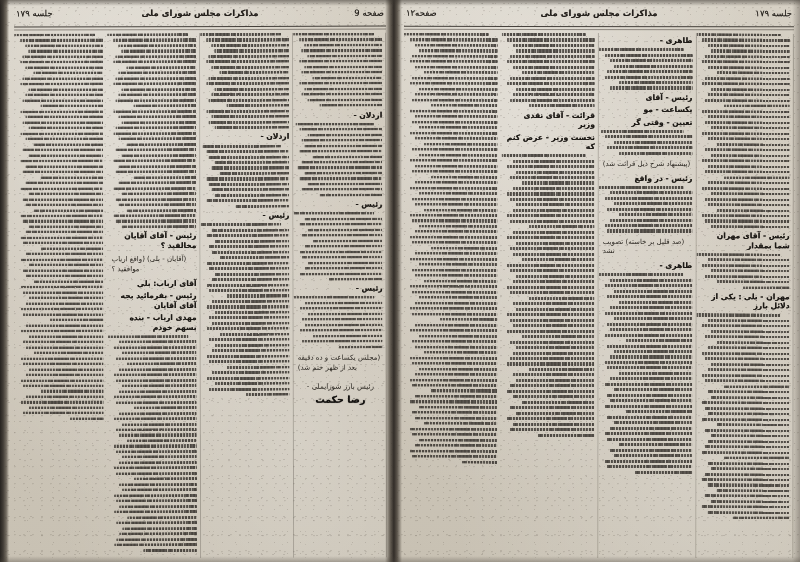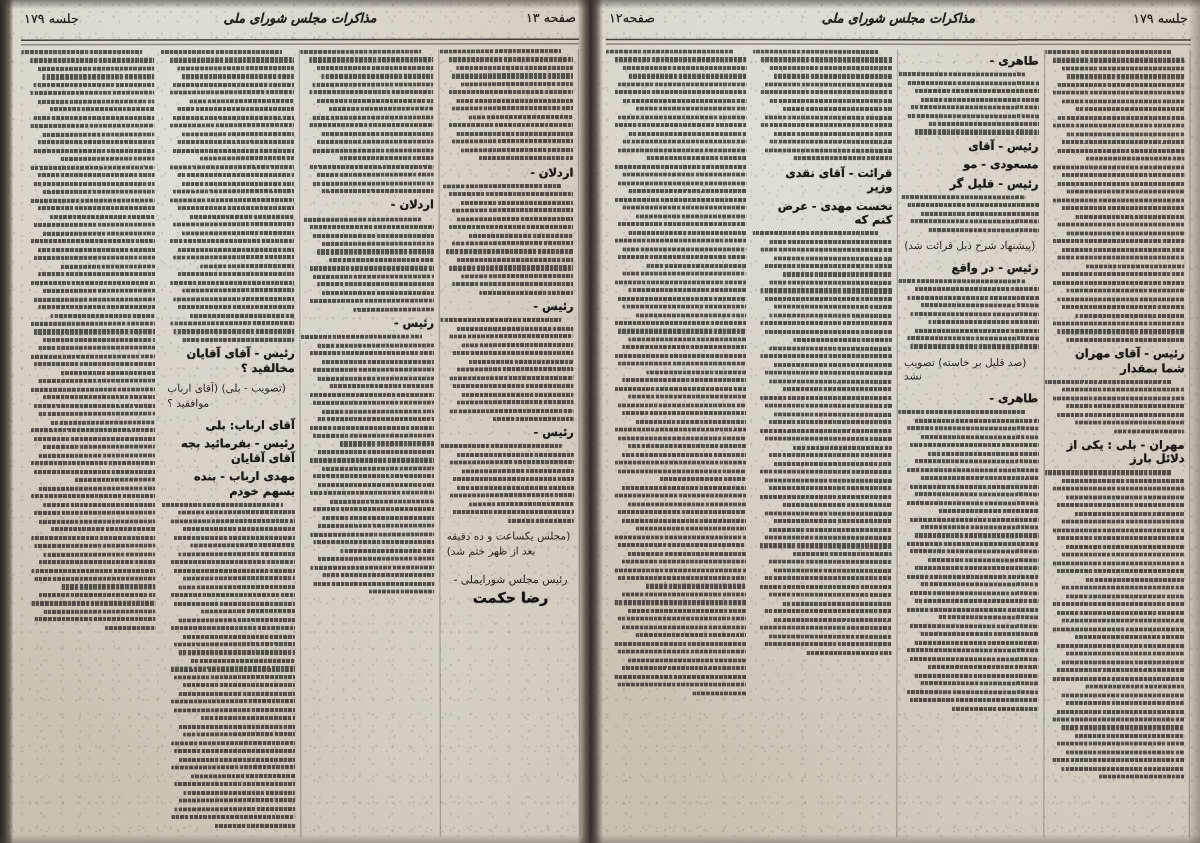--- a/index.html
+++ b/index.html
@@ -56,7 +56,7 @@
     font-size:8.5px;color:#231f1b;white-space:nowrap;letter-spacing:.2px;
     text-shadow:0 0 .5px rgba(35,31,27,.6);
   }
-  .mh-center{left:50%;transform:translateX(-50%);font-size:9.5px;font-weight:700;font-style:italic;}
+  .mh-center{left:50%;transform:translateX(-50%);font-size:9.5px;font-weight:700;}
   .mh-right{right:2px;}
   .mh-left{left:2px;}
   .rule{position:absolute;left:0;right:0;top:19px;height:0;

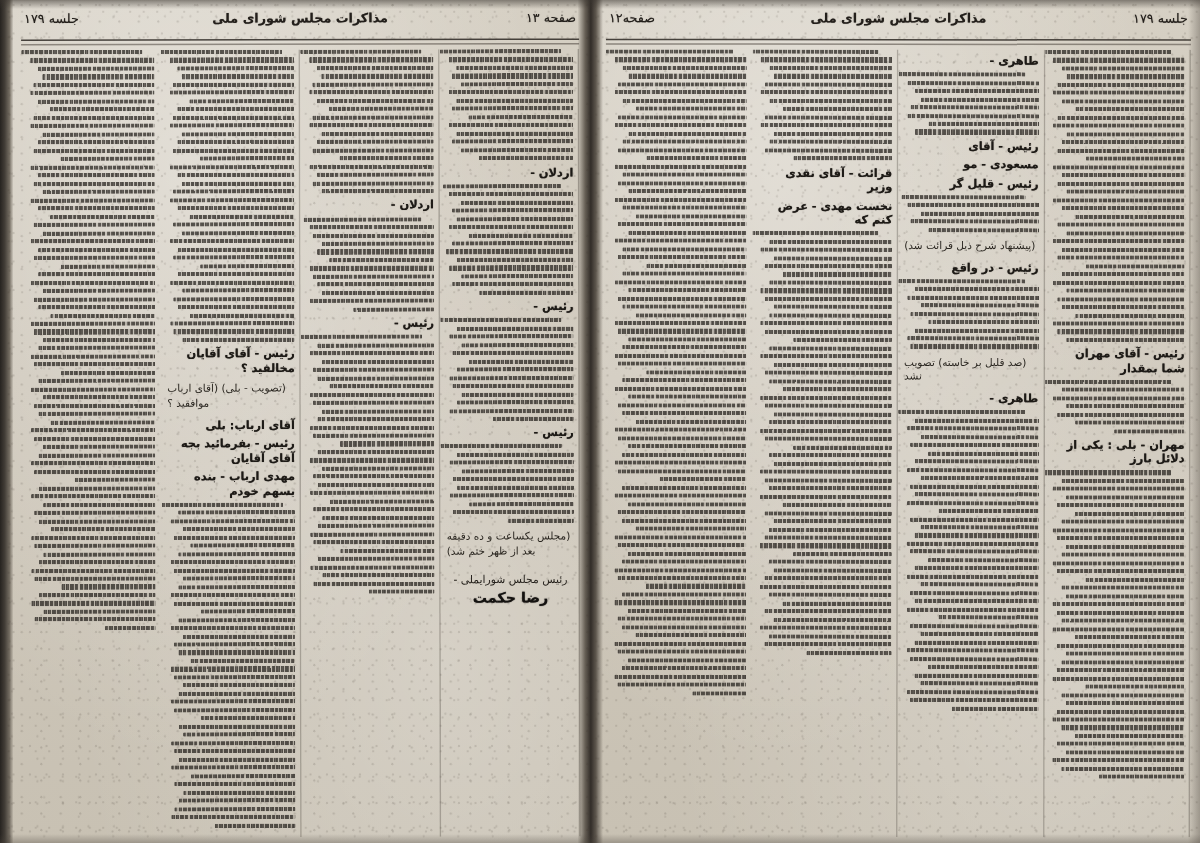--- a/index.html
+++ b/index.html
@@ -123,7 +123,7 @@
 
   <div class="page-inner" id="page-left-inner">
     <div class="masthead">
-      <div class="mh mh-right">صفحه ۱۳</div>
+      <div class="mh mh-right">صفحه 9</div>
       <div class="mh mh-center">مذاکرات مجلس شورای ملی</div>
       <div class="mh mh-left">جلسه ۱۷۹</div>
       <div class="rule"></div>

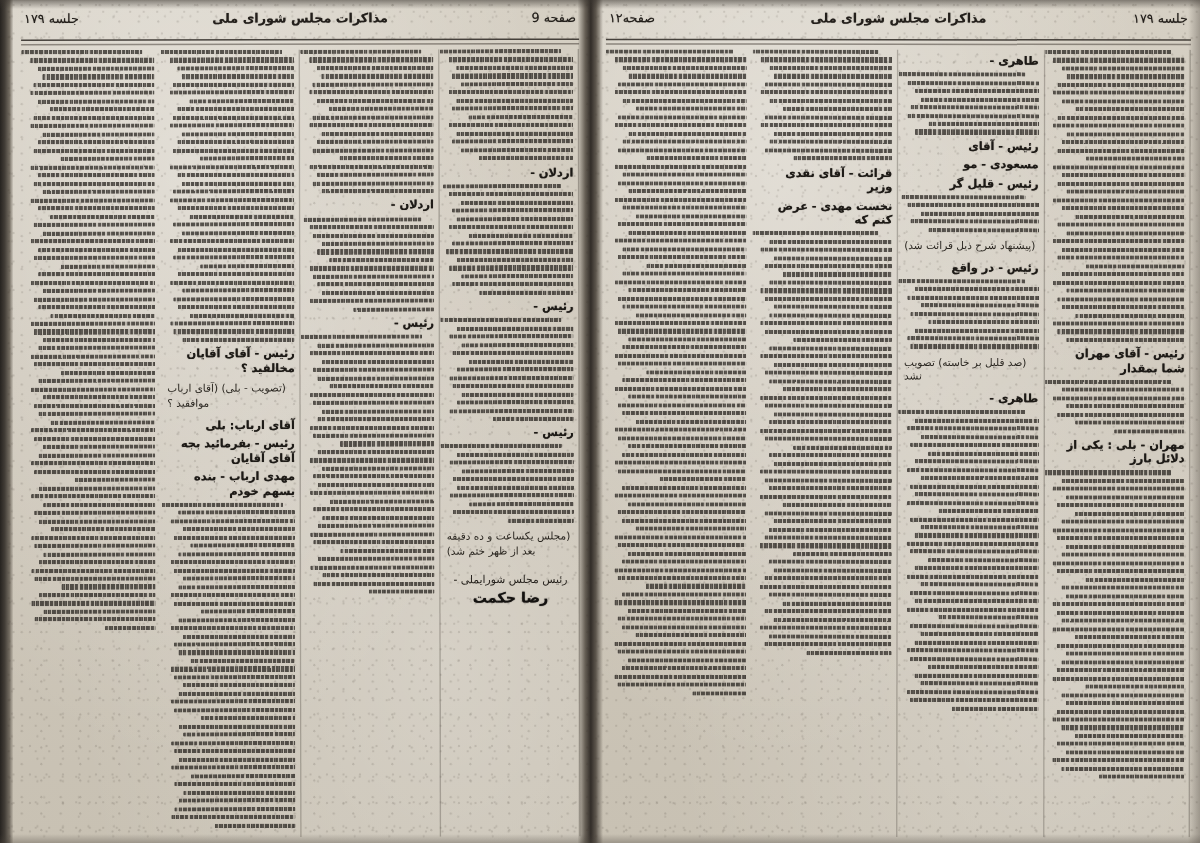--- a/index.html
+++ b/index.html
@@ -553,7 +553,7 @@
             <div class="ln w92"></div>
           </div>
           <div class="speaker">رئیس - آقای</div>
-          <div class="speaker">مسعودی - مو</div>
+          <div class="speaker">یکساعت - مو</div>
           <div class="speaker">رئیس - قلیل گر</div>
           <div class="para">
             <div class="ln w92 ind"></div>

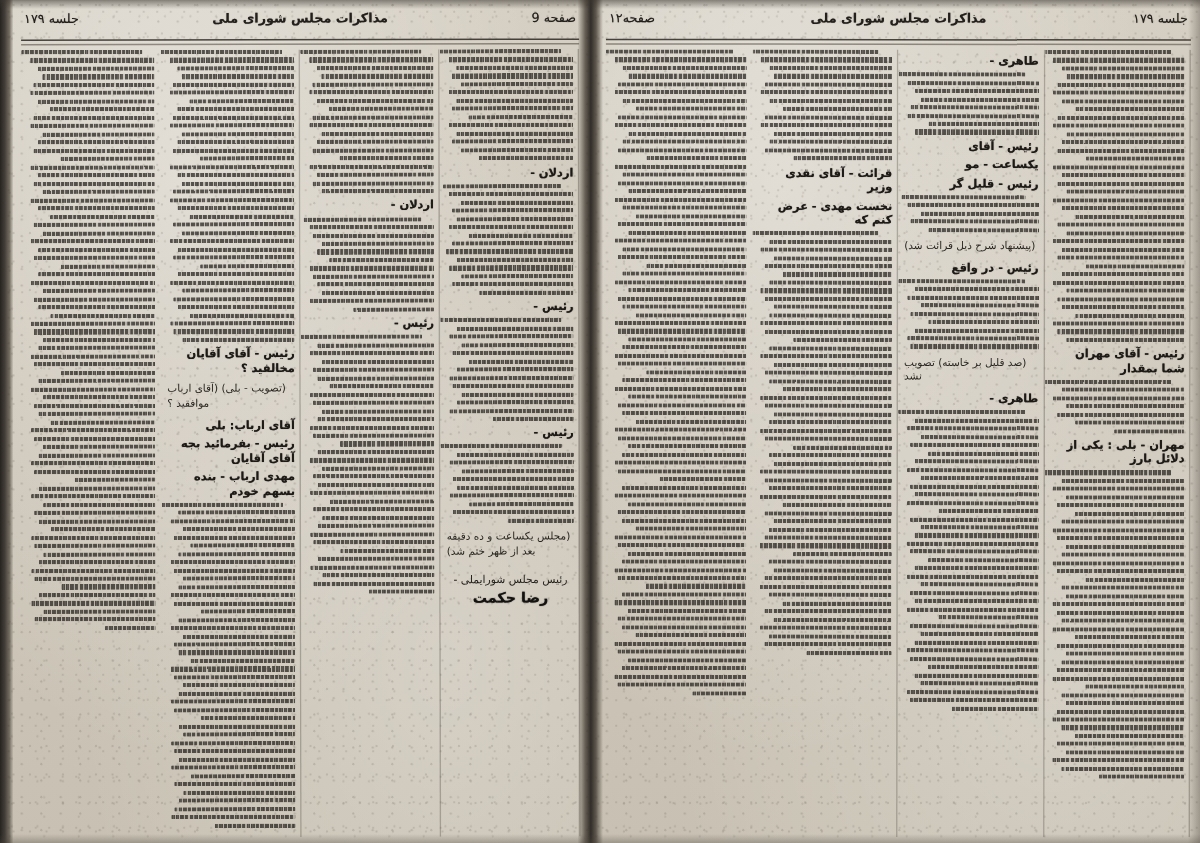--- a/index.html
+++ b/index.html
@@ -554,7 +554,7 @@
           </div>
           <div class="speaker">رئیس - آقای</div>
           <div class="speaker">یکساعت - مو</div>
-          <div class="speaker">رئیس - قلیل گر</div>
+          <div class="speaker">تعیین - وقتی گر</div>
           <div class="para">
             <div class="ln w92 ind"></div>
             <div class="ln w98"></div>

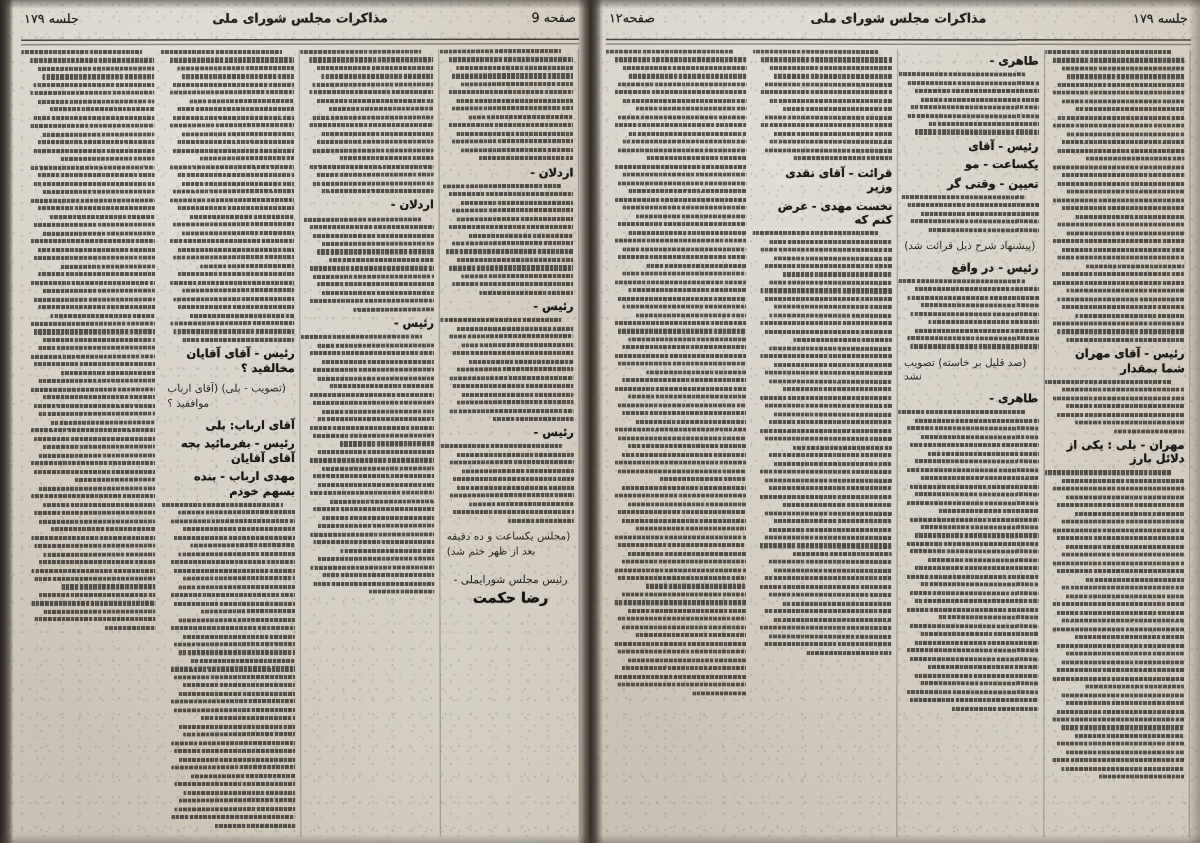--- a/index.html
+++ b/index.html
@@ -636,7 +636,7 @@
             <div class="ln w74"></div>
           </div>
           <div class="speaker">قرائت - آقای نقدی وزیر</div>
-          <div class="speaker">نخست مهدی - عرض کنم که</div>
+          <div class="speaker">نخست وزیر - عرض کنم که</div>
           <div class="para">
             <div class="ln w95 ind"></div>
             <div class="ln w92"></div>

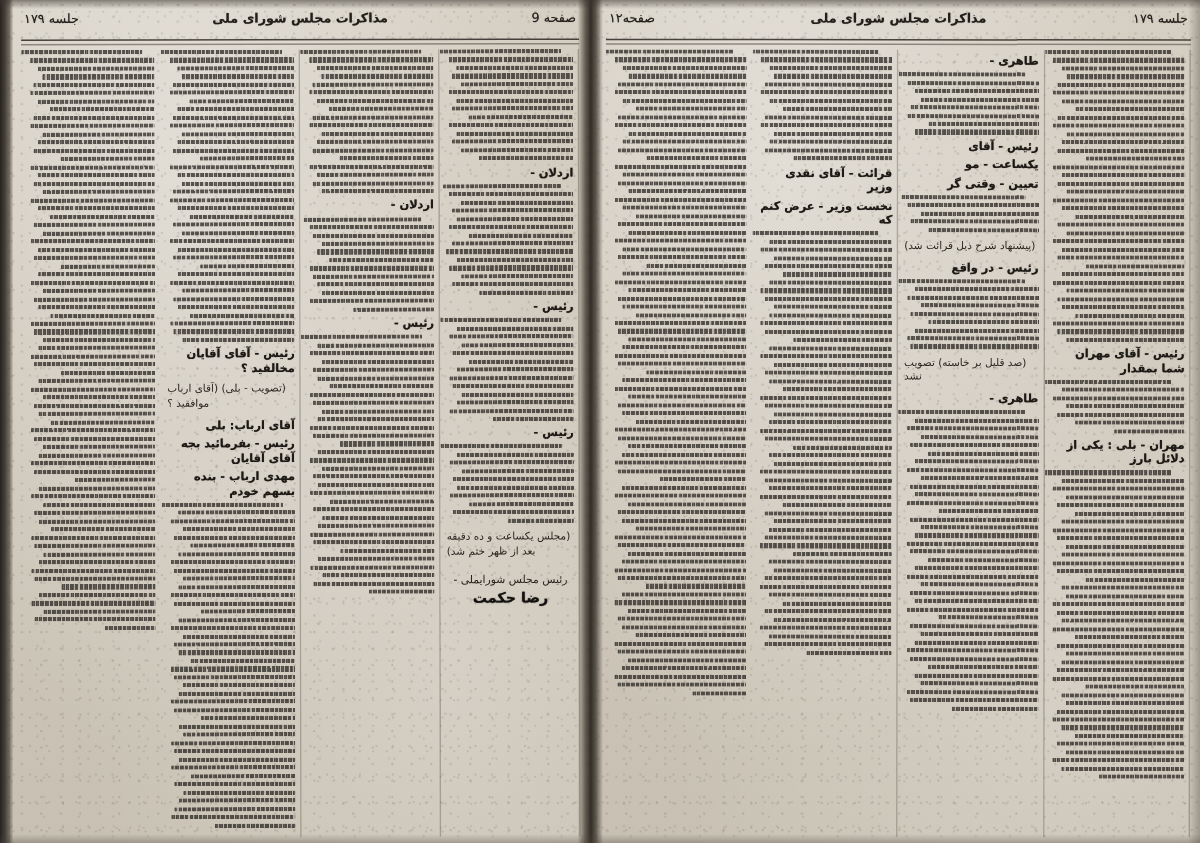--- a/index.html
+++ b/index.html
@@ -313,7 +313,7 @@
             <div class="ln w88"></div>
           </div>
           <div class="speaker">رئیس - آقای آقایان مخالفید ؟</div>
-          <div class="note">(تصویب - بلی) (آقای ارباب موافقید ؟</div>
+          <div class="note">(آقایان - بلی) (واقع ارباب موافقید ؟</div>
           <div class="speaker">آقای ارباب: بلی</div>
           <div class="speaker">رئیس - بفرمائید بجه آقای آقایان</div>
           <div class="speaker">مهدی ارباب - بنده بسهم خودم</div>

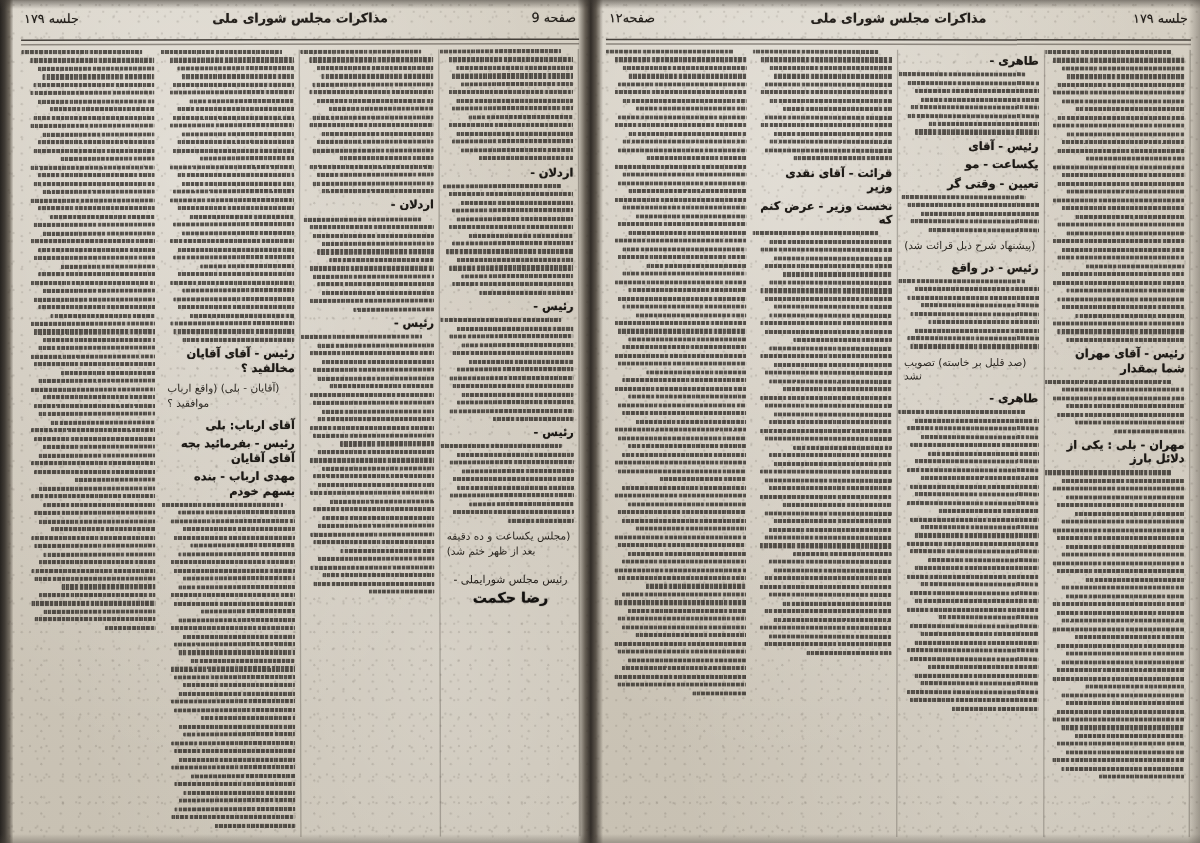--- a/index.html
+++ b/index.html
@@ -195,7 +195,7 @@
           </div>
           <div class="note">(مجلس یکساعت و ده دقیقه بعد از ظهر ختم شد)</div>
           <div class="signoff">
-            <div class="role">رئیس مجلس شورایملی -</div>
+            <div class="role">رئیس بارز شورایملی -</div>
             <div class="name">رضا حکمت</div>
           </div>
           <div class="coldiv"></div>

